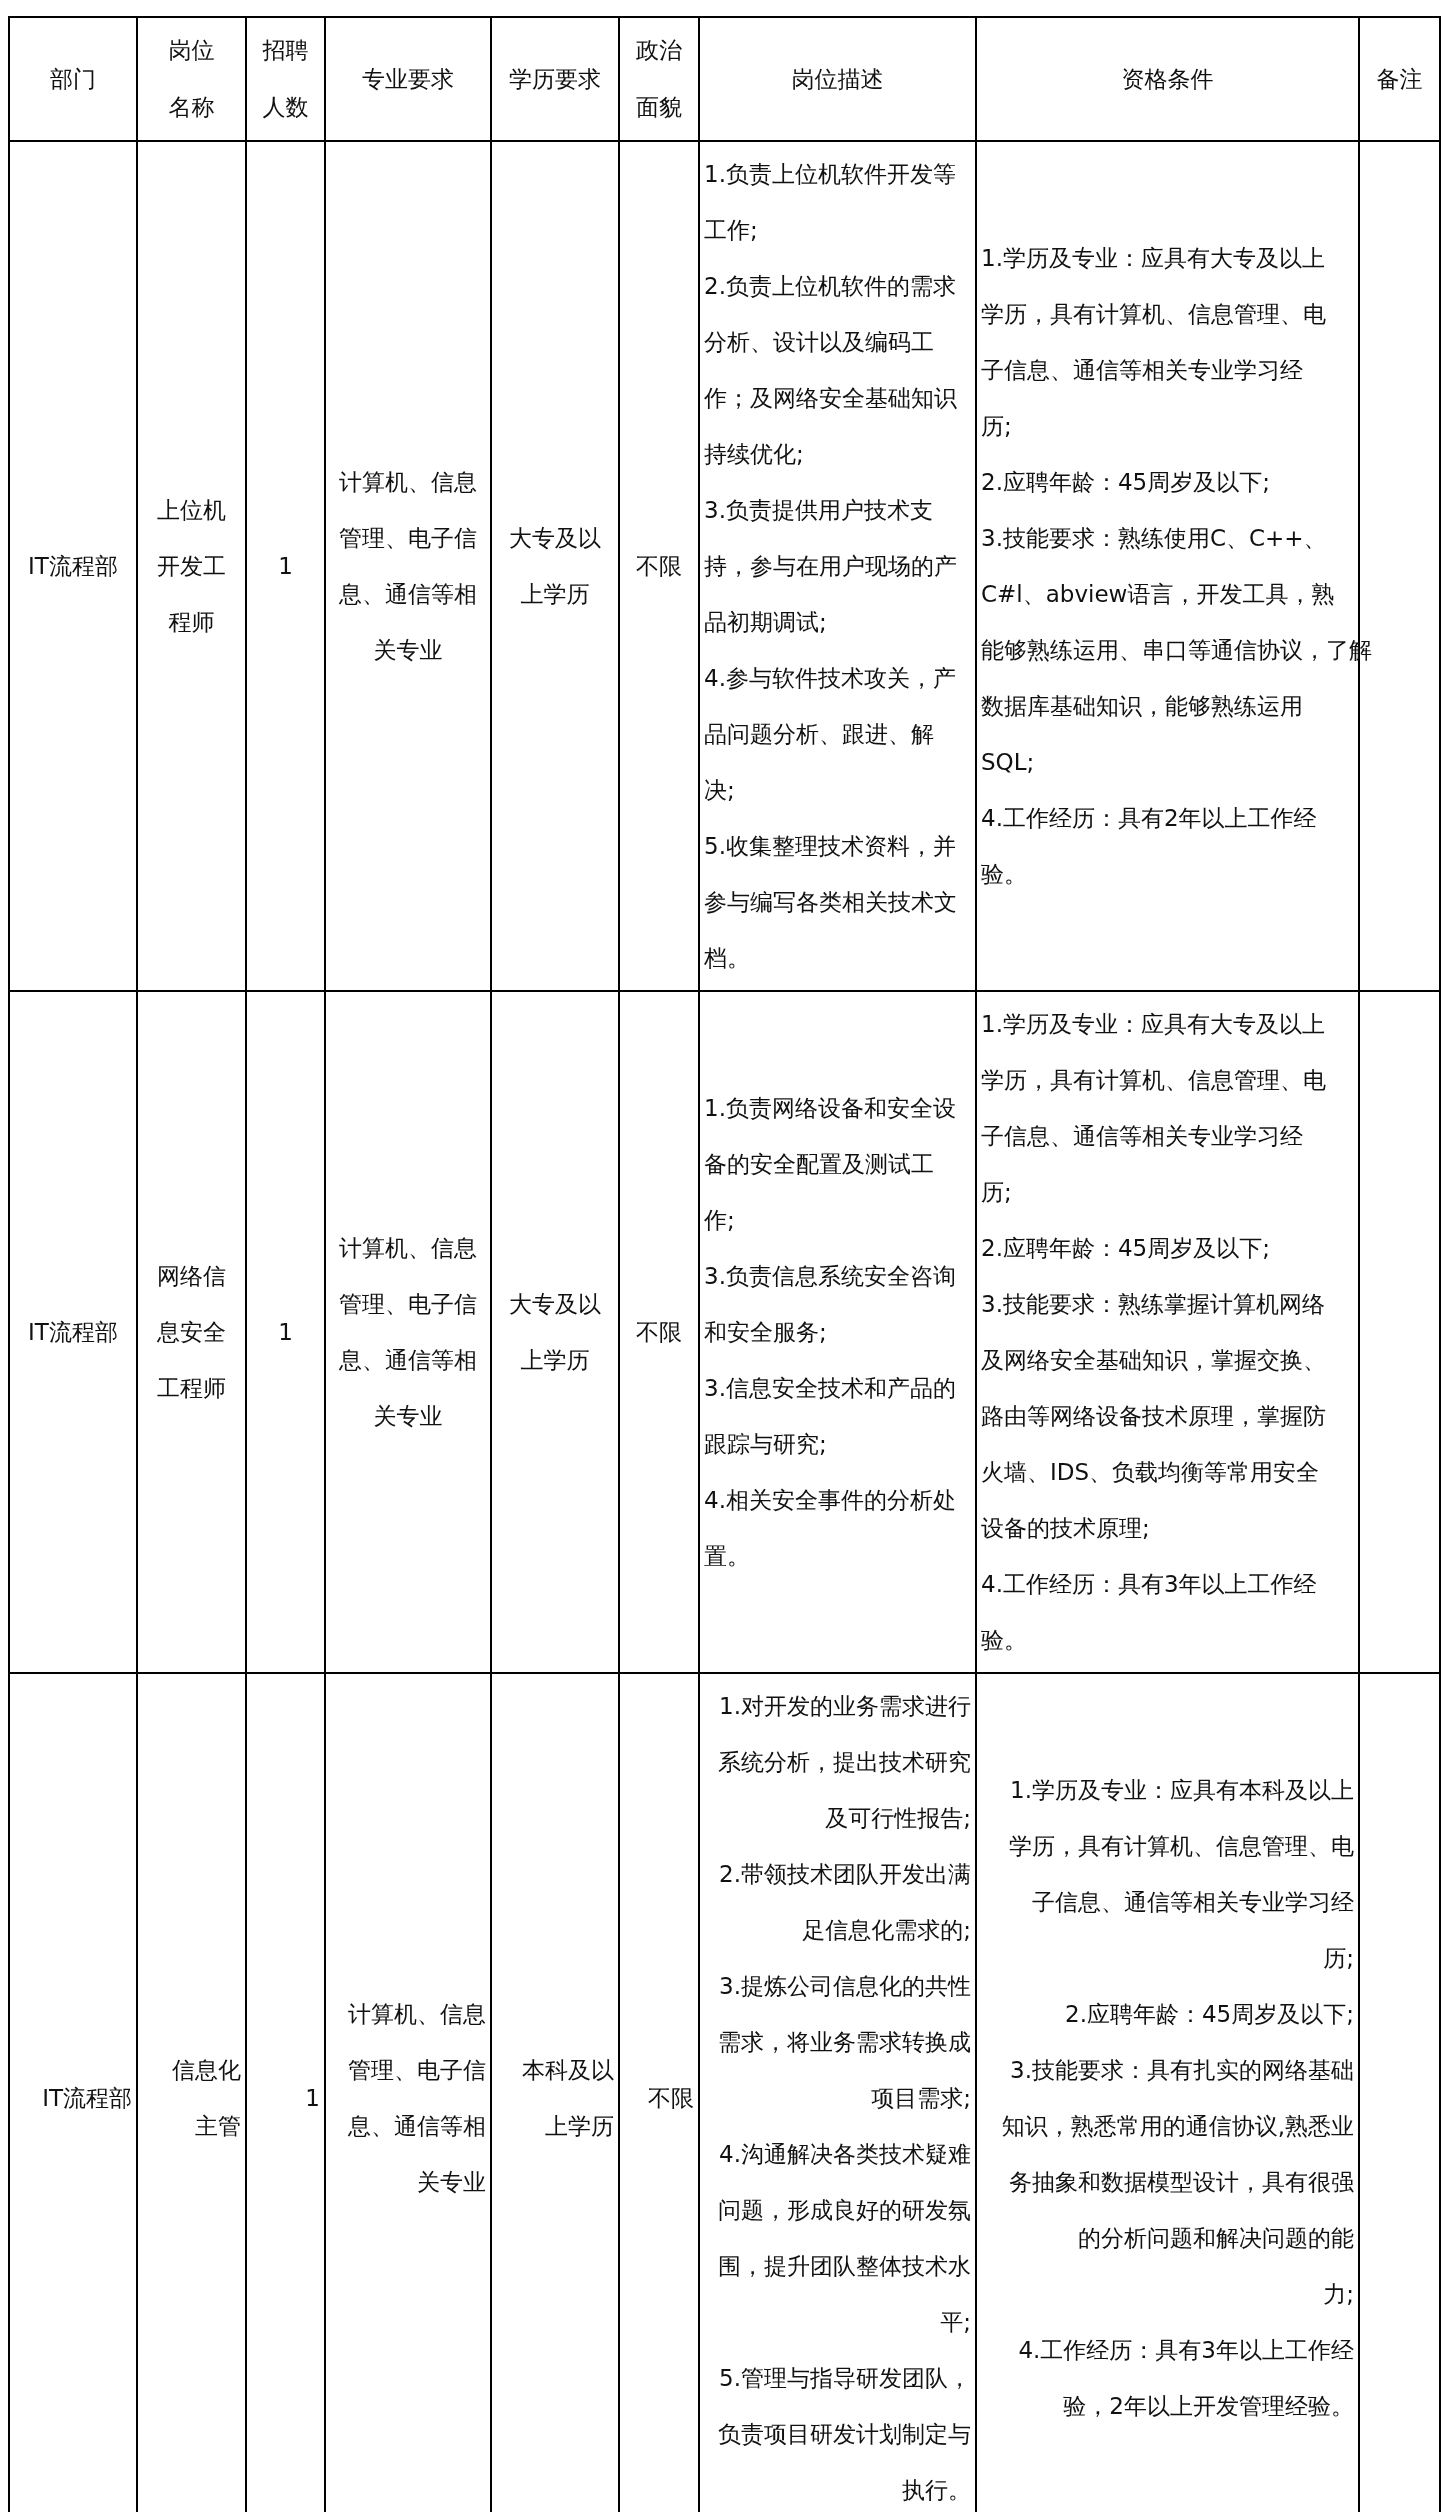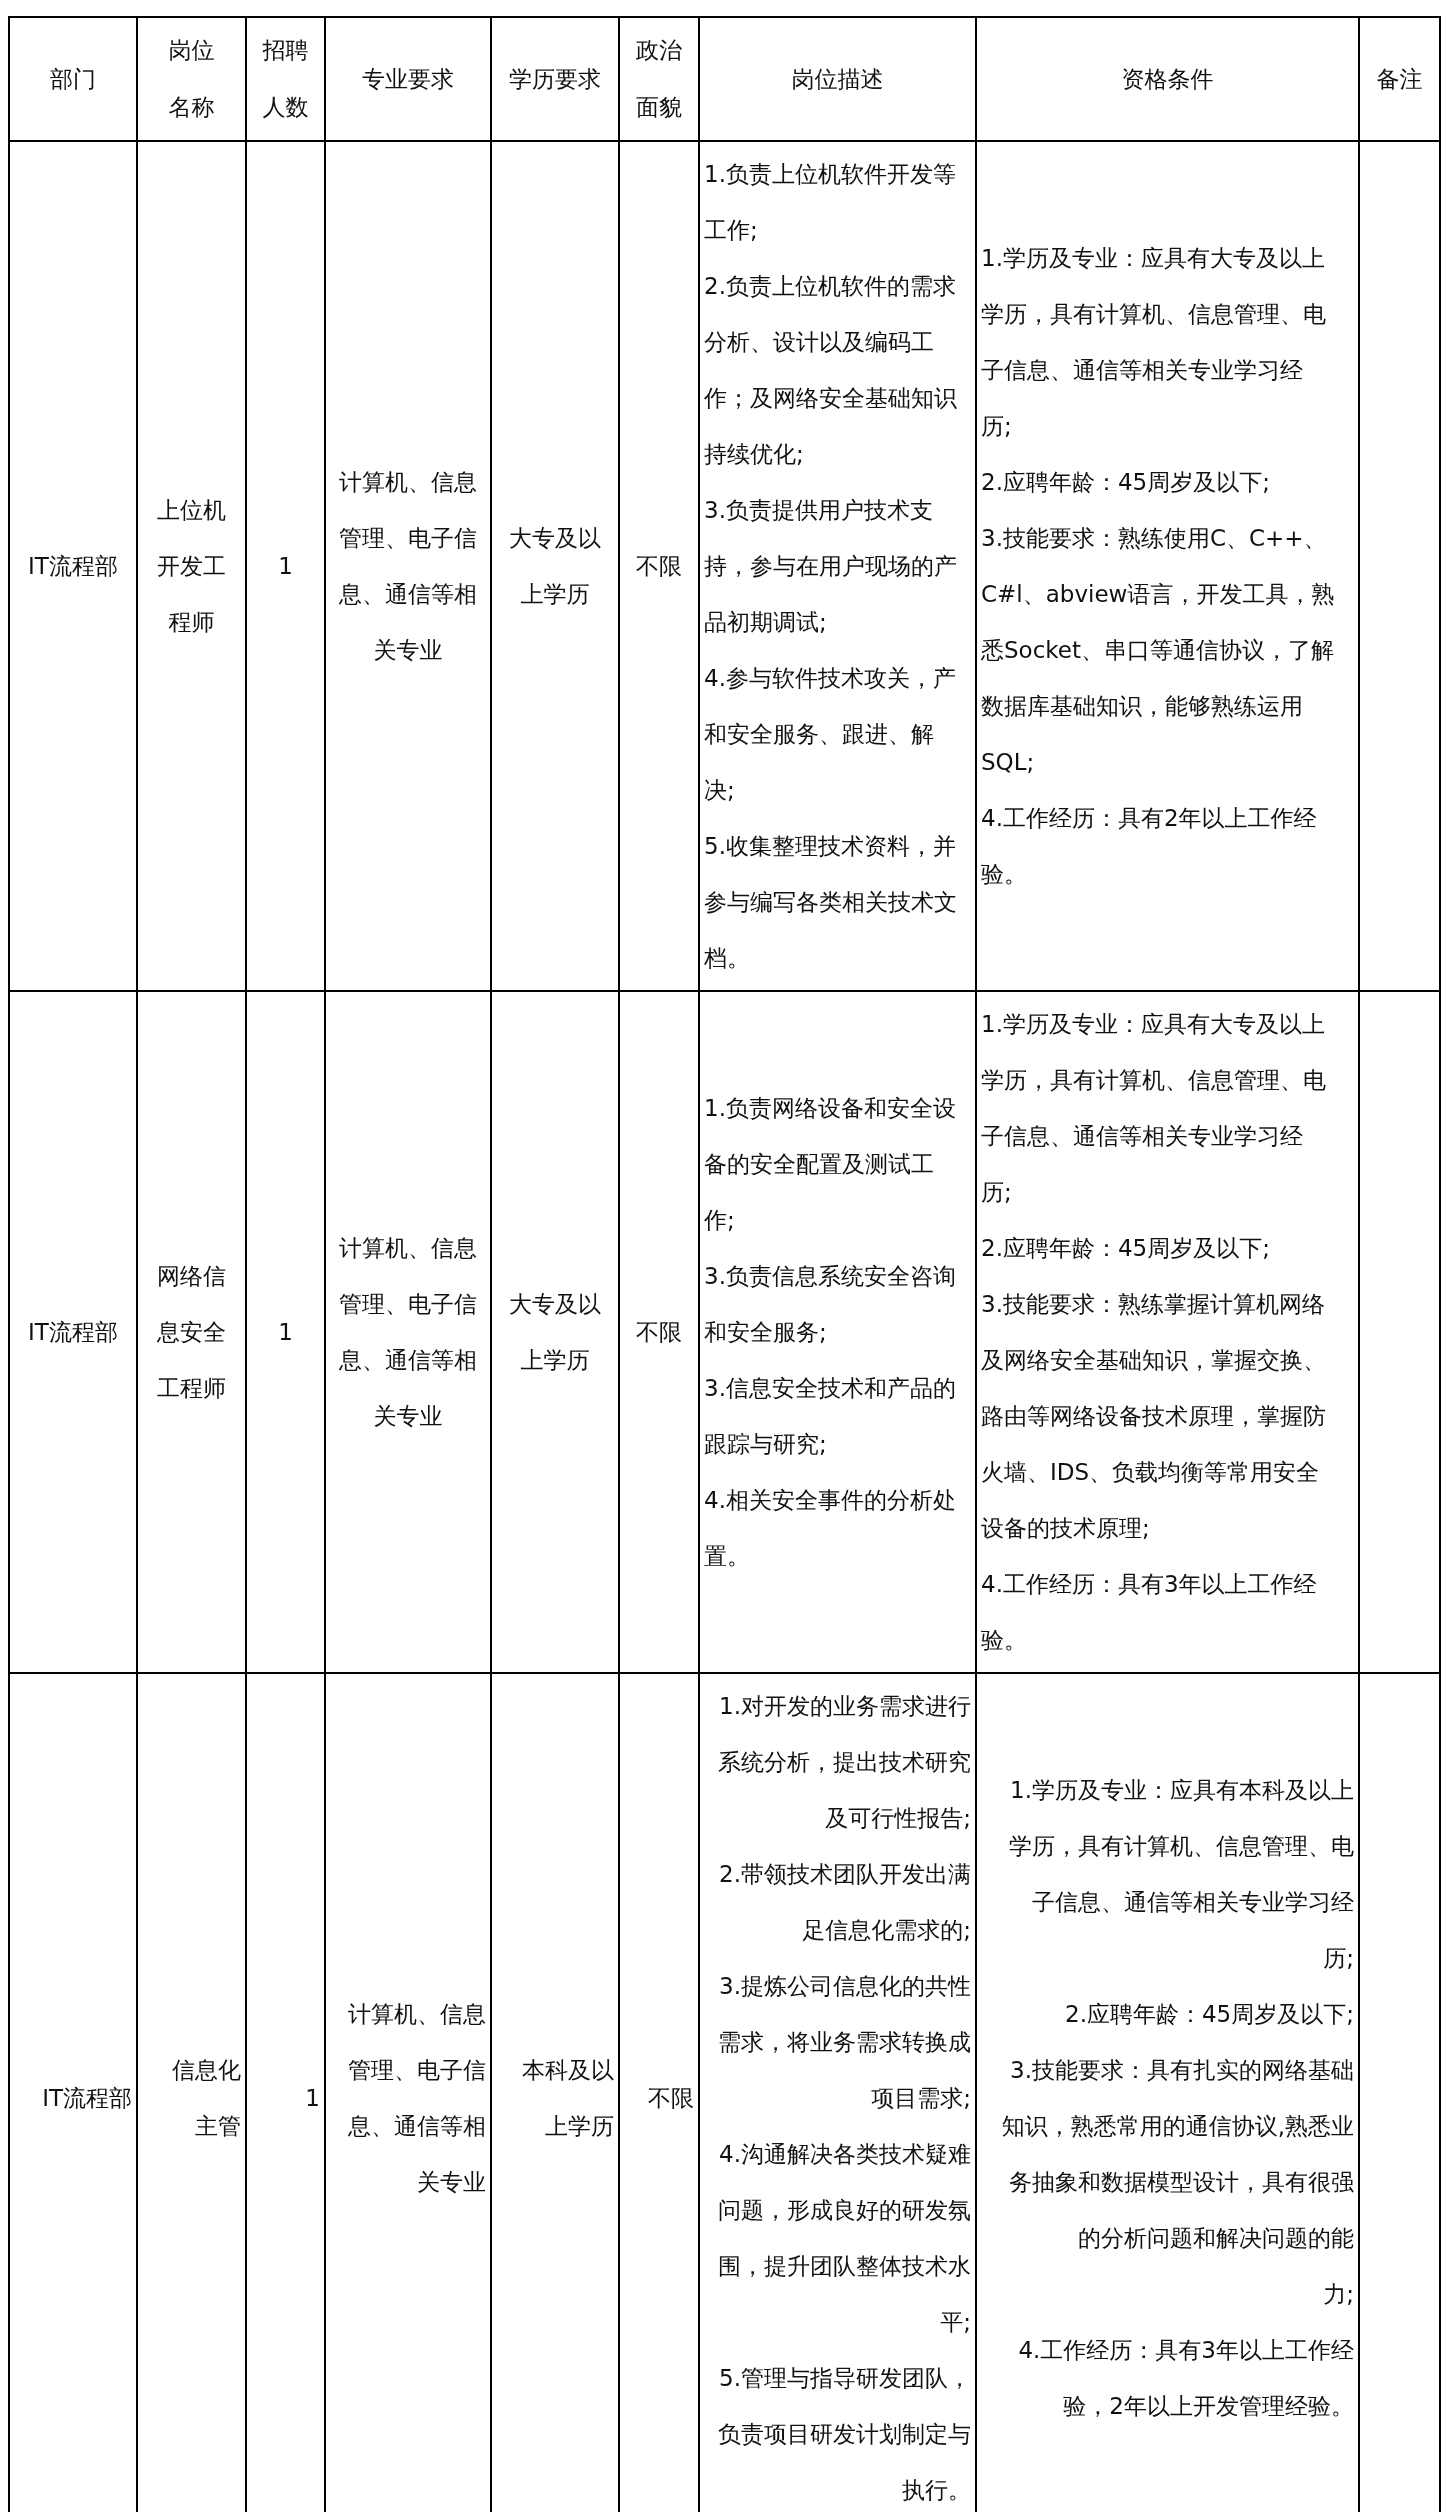--- a/index.html
+++ b/index.html
@@ -118,7 +118,7 @@
           <span class="line">2.应聘年龄：45周岁及以下;</span>
           <span class="line">3.技能要求：熟练使用C、C++、</span>
           <span class="line">C#l、abview语言，开发工具，熟</span>
-          <span class="line">悉Socket、串口等通信协议，了解</span>
+          <span class="line">能够熟练运用、串口等通信协议，了解</span>
           <span class="line">数据库基础知识，能够熟练运用</span>
           <span class="line">SQL;</span>
           <span class="line">4.工作经历：具有2年以上工作经</span>

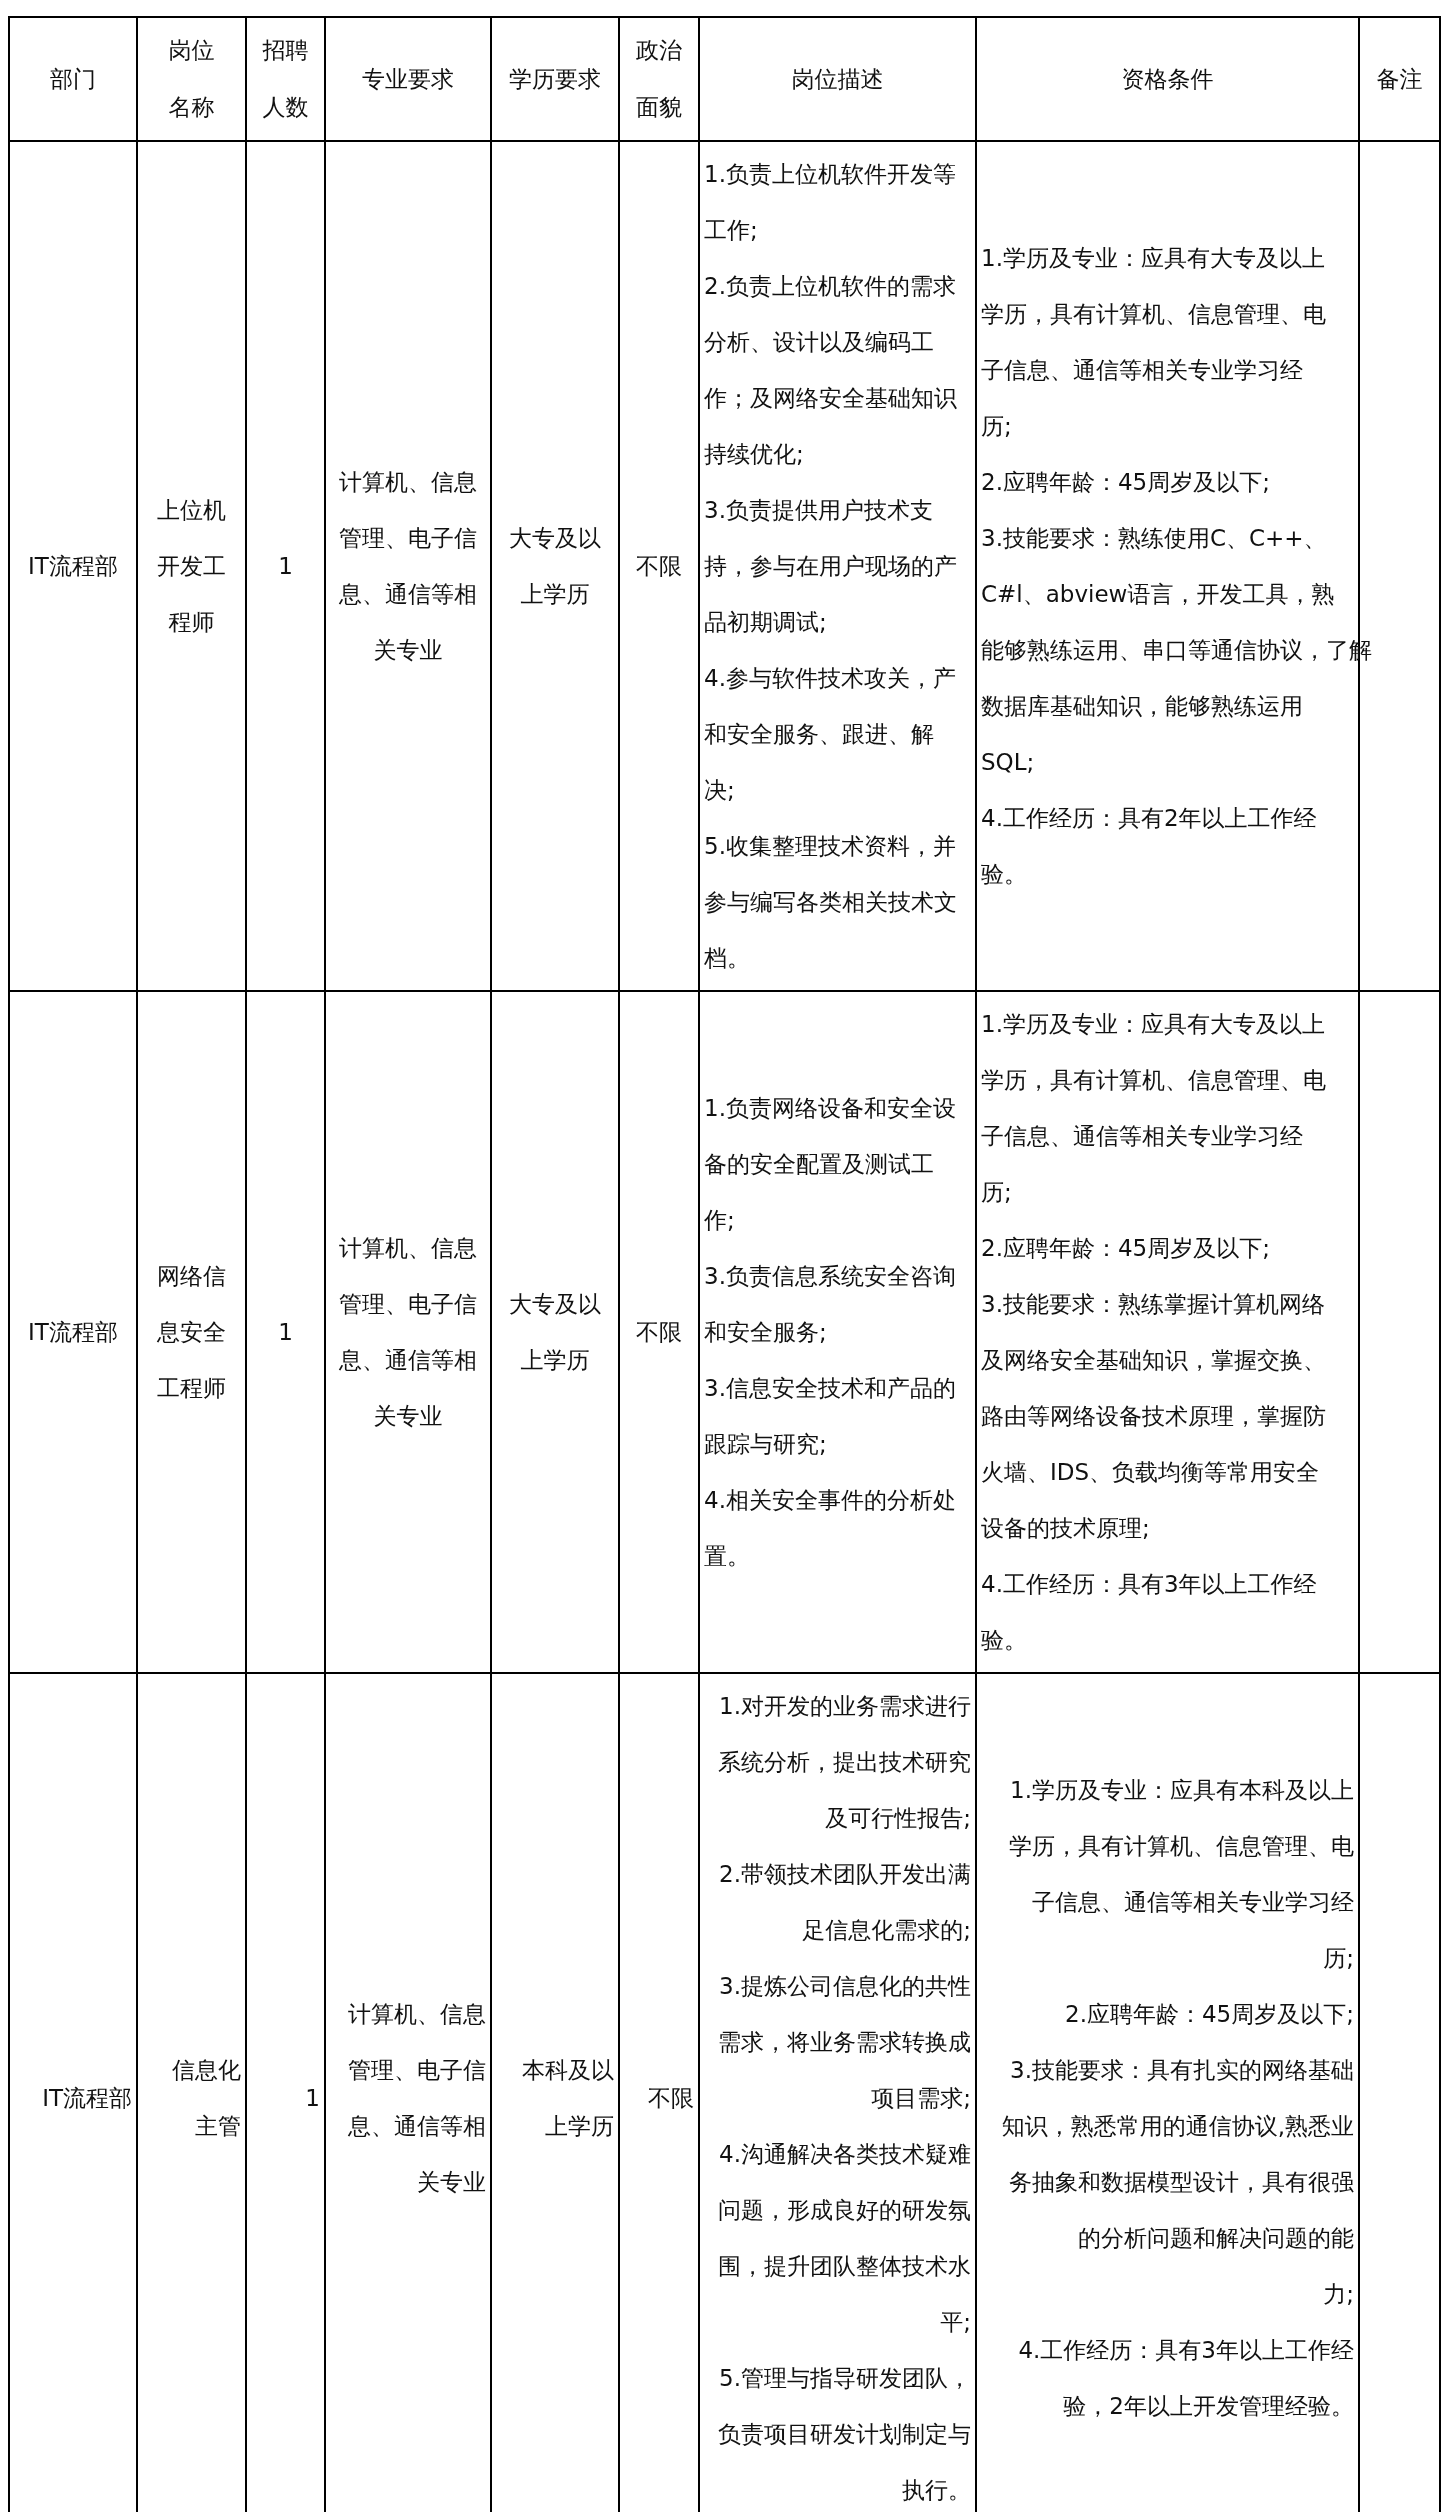--- a/index.html
+++ b/index.html
@@ -104,7 +104,7 @@
           <span class="line">持，参与在用户现场的产</span>
           <span class="line">品初期调试;</span>
           <span class="line">4.参与软件技术攻关，产</span>
-          <span class="line">和安全服务、跟进、解</span>
+          <span class="line">品问题分析、跟进、解</span>
           <span class="line">决;</span>
           <span class="line">5.收集整理技术资料，并</span>
           <span class="line">参与编写各类相关技术文</span>

